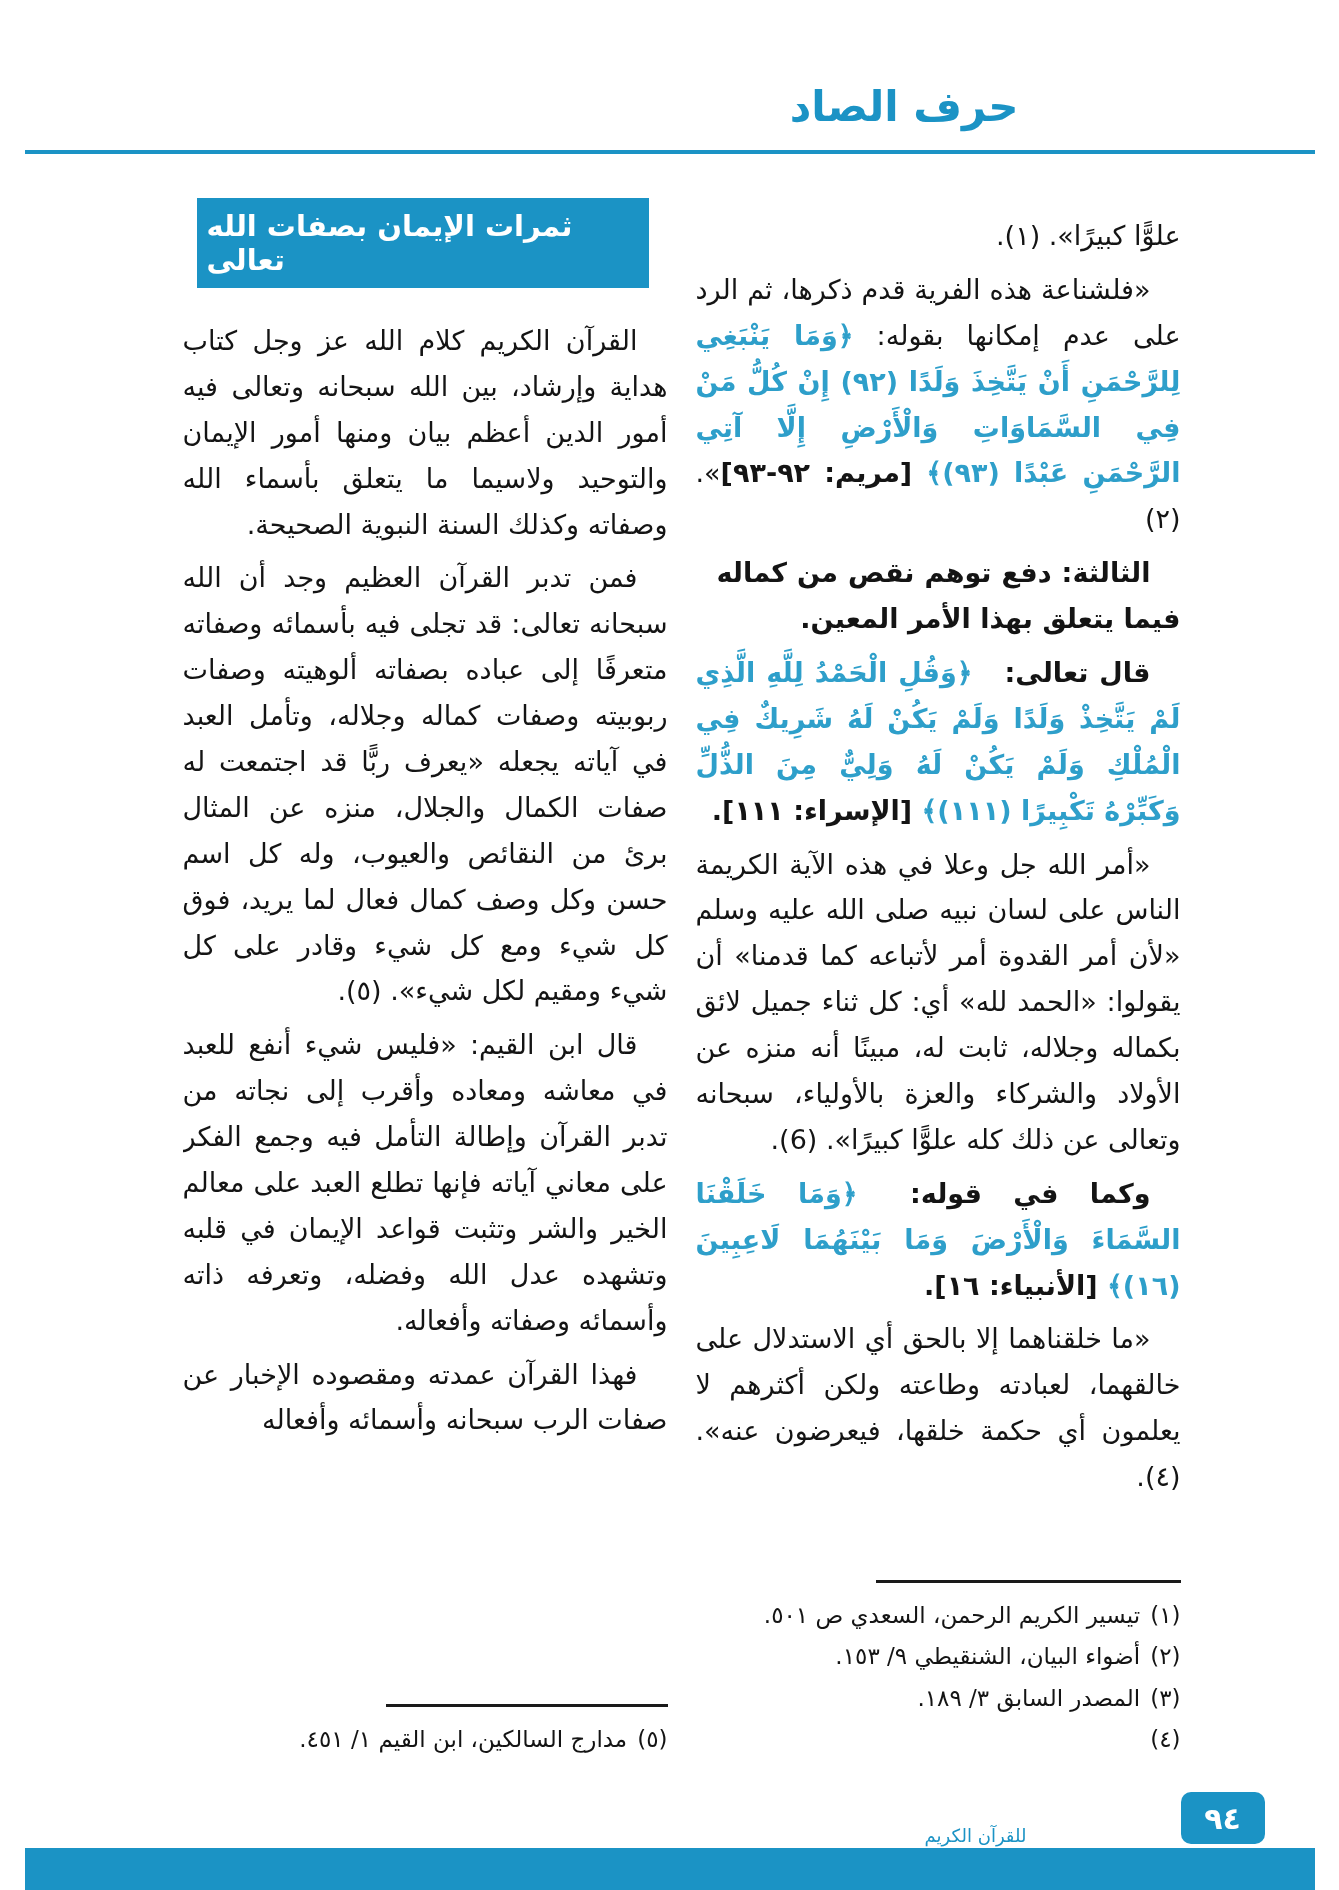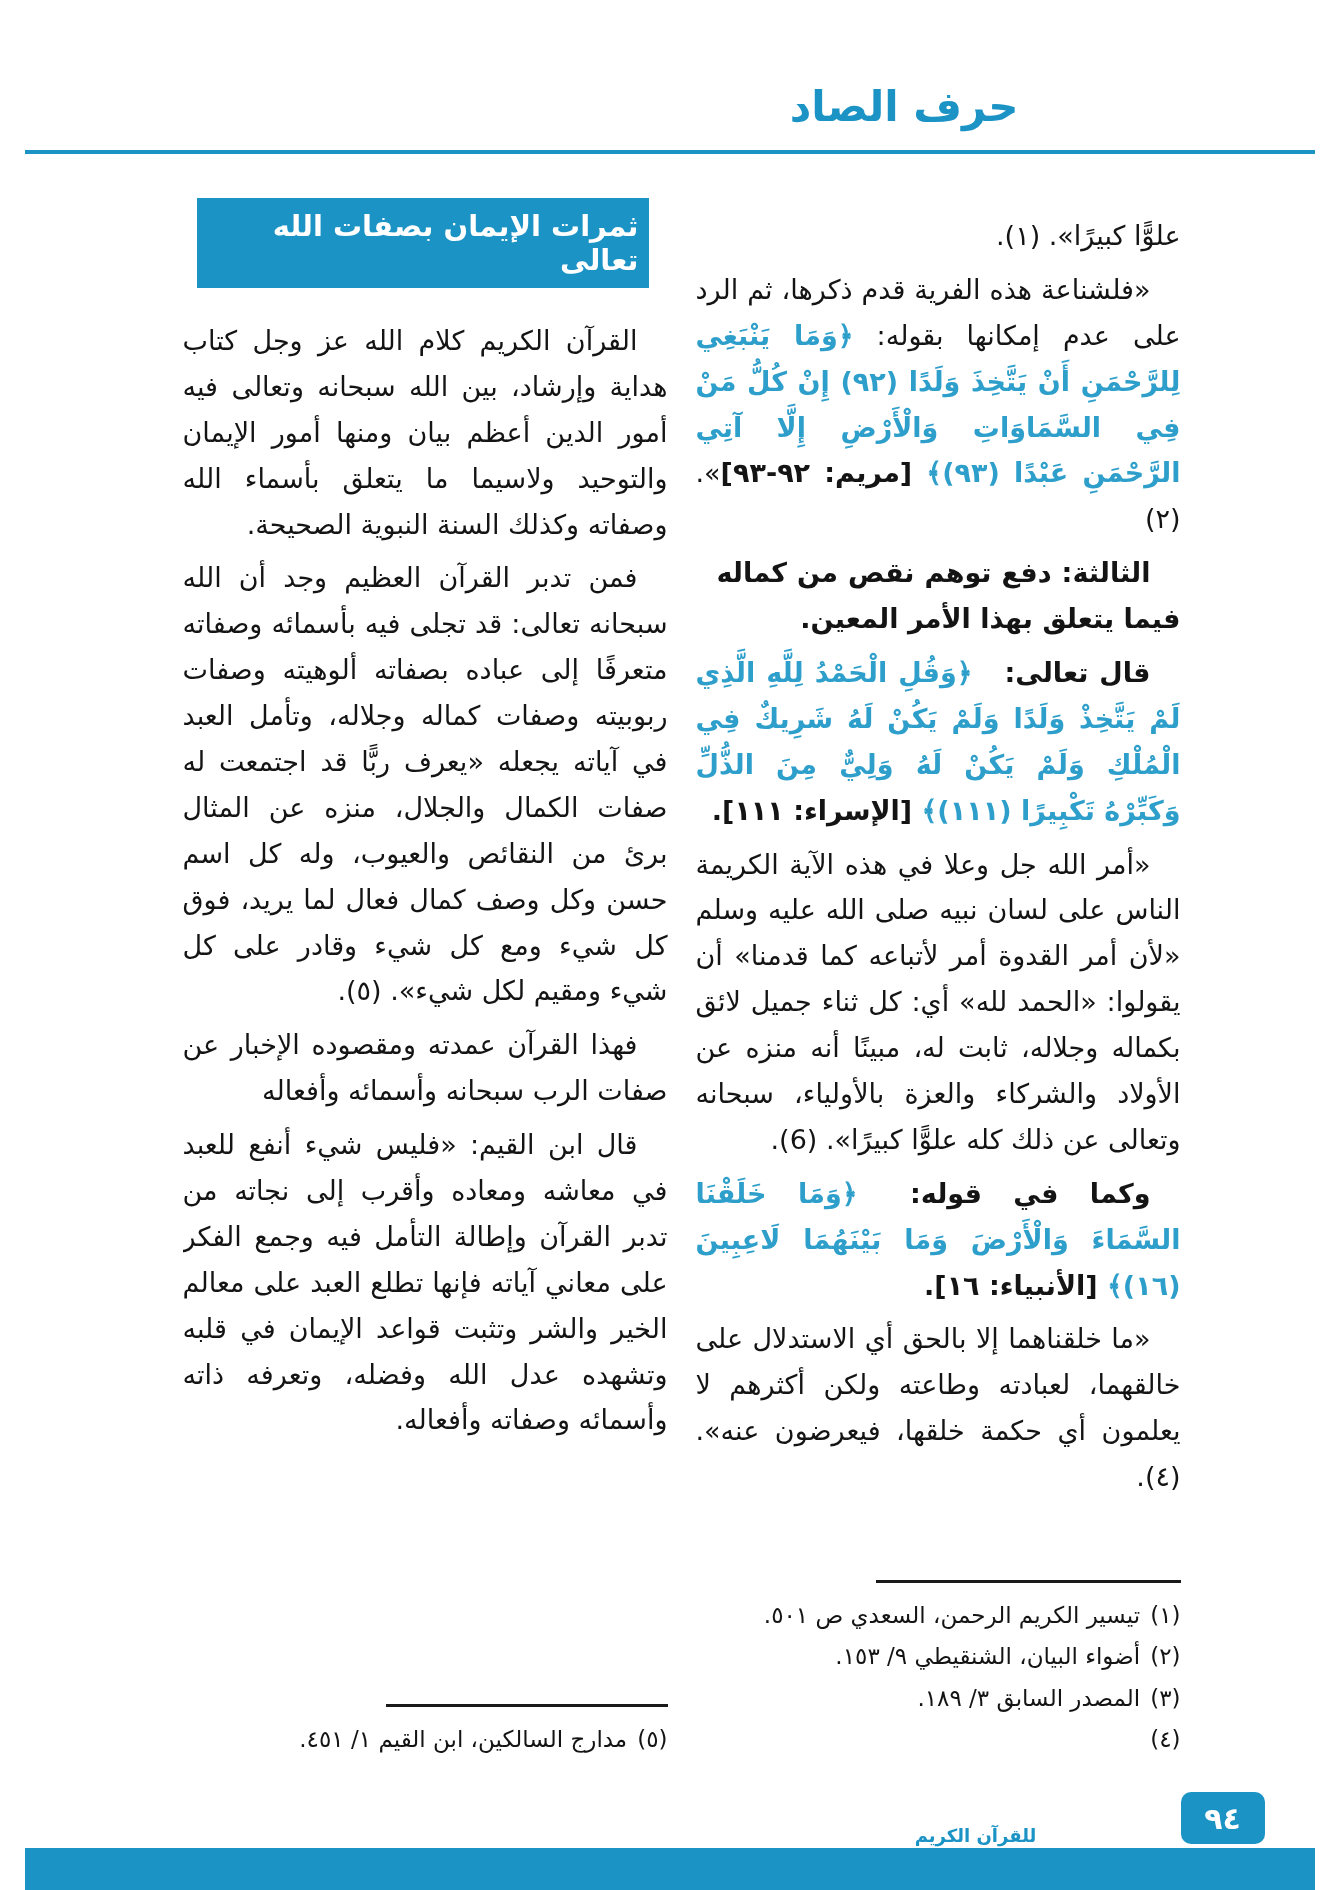--- a/index.html
+++ b/index.html
@@ -50,7 +50,7 @@
     background:var(--accent);
     color:#ffffff;
     font-size:29px;font-weight:bold;
-    text-align:right;
+    text-align:left;
     padding:11px 10px;
     margin:2px 19px 30px 14px;
   }

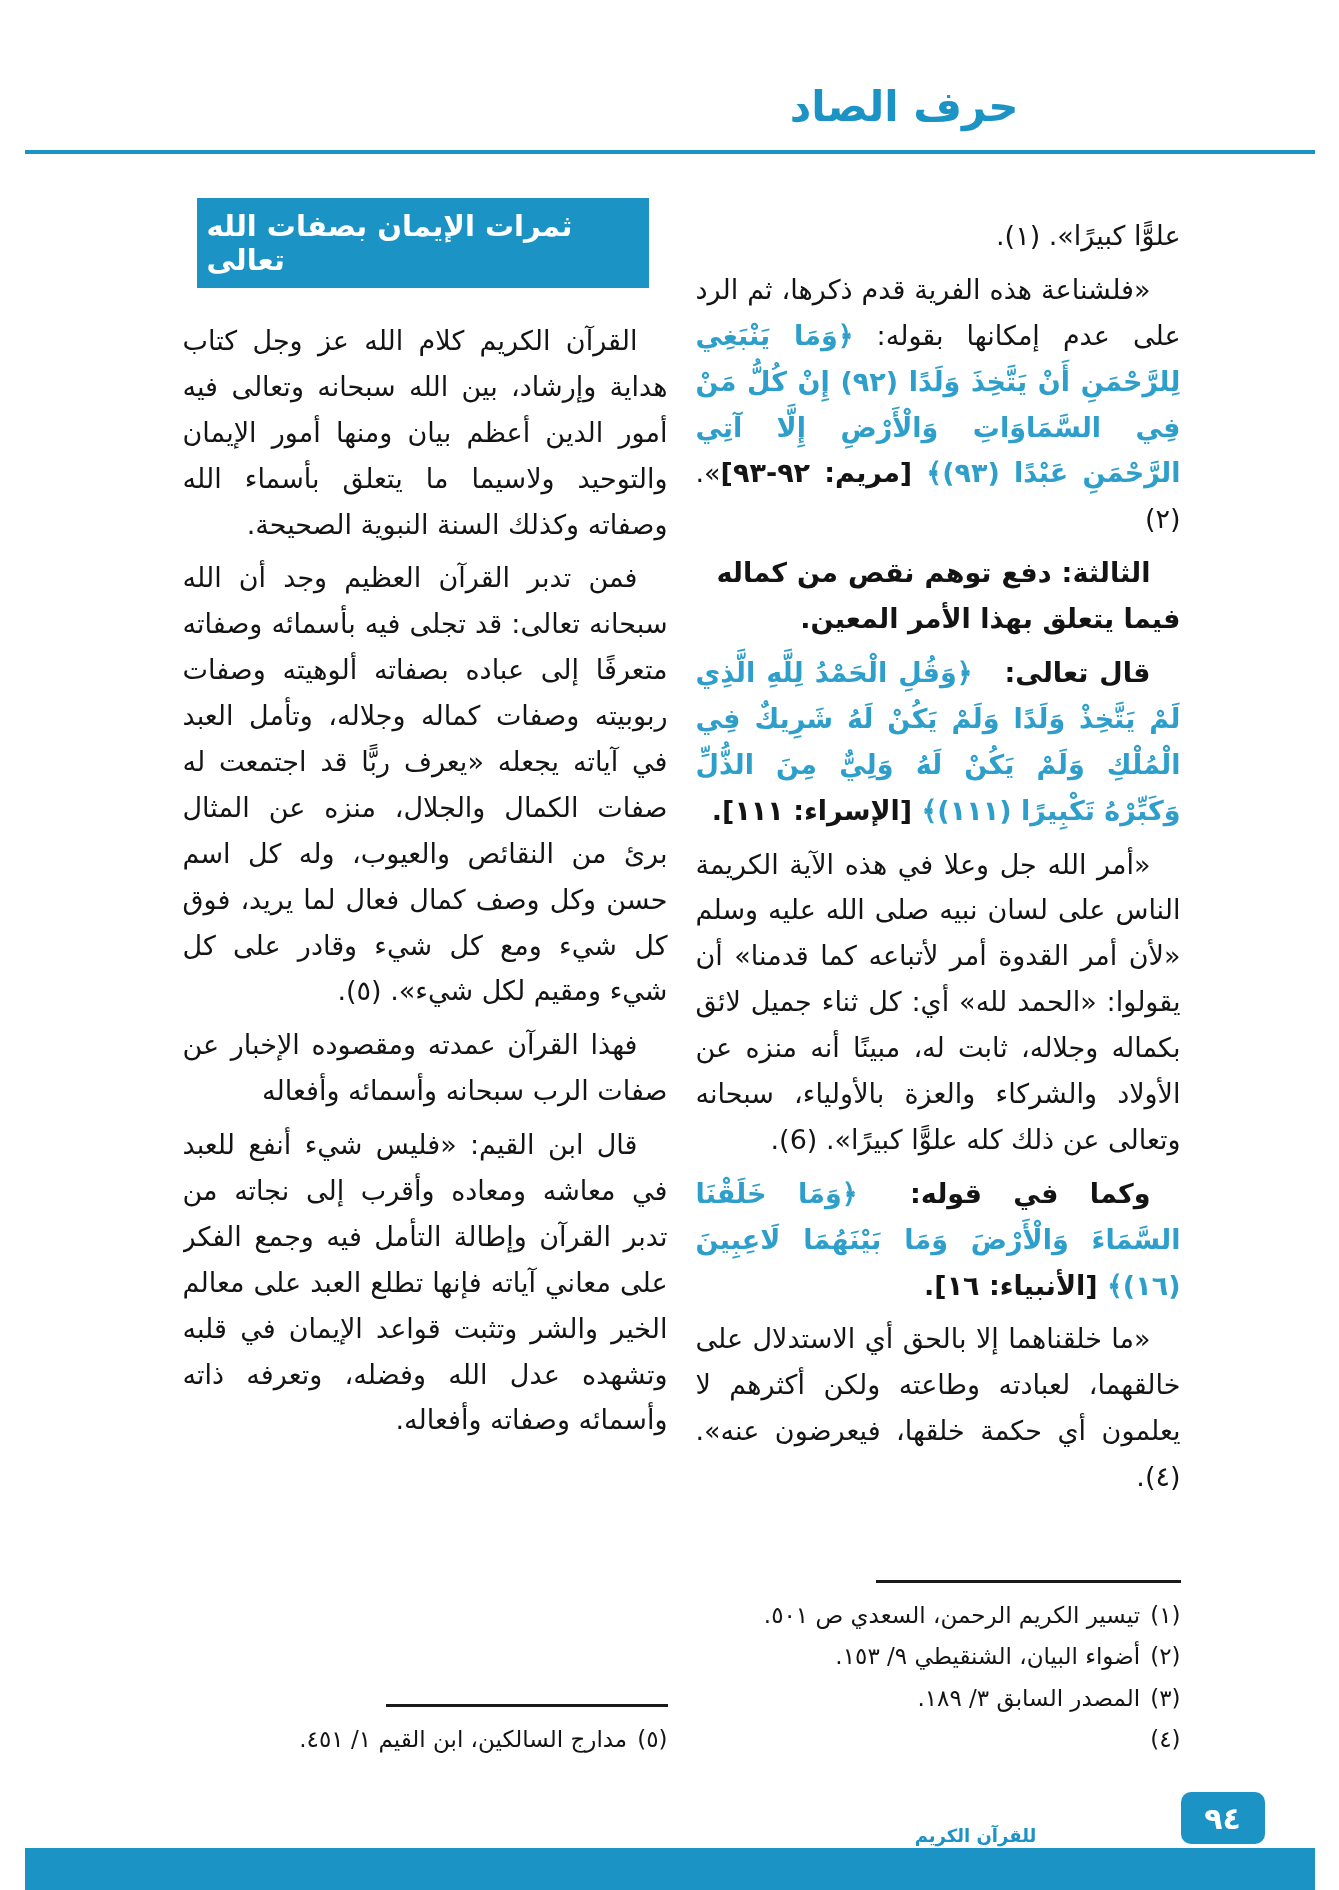--- a/index.html
+++ b/index.html
@@ -139,8 +139,8 @@
 
       <p class="body-p">القرآن الكريم كلام الله عز وجل كتاب هداية وإرشاد، بين الله سبحانه وتعالى فيه أمور الدين أعظم بيان ومنها أمور الإيمان والتوحيد ولاسيما ما يتعلق بأسماء الله وصفاته وكذلك السنة النبوية الصحيحة.</p>
       <p class="body-p">فمن تدبر القرآن العظيم وجد أن الله سبحانه تعالى: قد تجلى فيه بأسمائه وصفاته متعرفًا إلى عباده بصفاته ألوهيته وصفات ربوبيته وصفات كماله وجلاله، وتأمل العبد في آياته يجعله «يعرف ربًّا قد اجتمعت له صفات الكمال والجلال، منزه عن المثال برئ من النقائص والعيوب، وله كل اسم حسن وكل وصف كمال فعال لما يريد، فوق كل شيء ومع كل شيء وقادر على كل شيء ومقيم لكل شيء». (٥).</p>
+      <p class="body-p">قال ابن القيم: «فليس شيء أنفع للعبد في معاشه ومعاده وأقرب إلى نجاته من تدبر القرآن وإطالة التأمل فيه وجمع الفكر على معاني آياته فإنها تطلع العبد على معالم الخير والشر وتثبت قواعد الإيمان في قلبه وتشهده عدل الله وفضله، وتعرفه ذاته وأسمائه وصفاته وأفعاله.</p>
       <p class="body-p">فهذا القرآن عمدته ومقصوده الإخبار عن صفات الرب سبحانه وأسمائه وأفعاله</p>
-      <p class="body-p">قال ابن القيم: «فليس شيء أنفع للعبد في معاشه ومعاده وأقرب إلى نجاته من تدبر القرآن وإطالة التأمل فيه وجمع الفكر على معاني آياته فإنها تطلع العبد على معالم الخير والشر وتثبت قواعد الإيمان في قلبه وتشهده عدل الله وفضله، وتعرفه ذاته وأسمائه وصفاته وأفعاله.</p>
 
       <div class="footnotes">
         <div class="fn-sep fn-sep-left"></div>

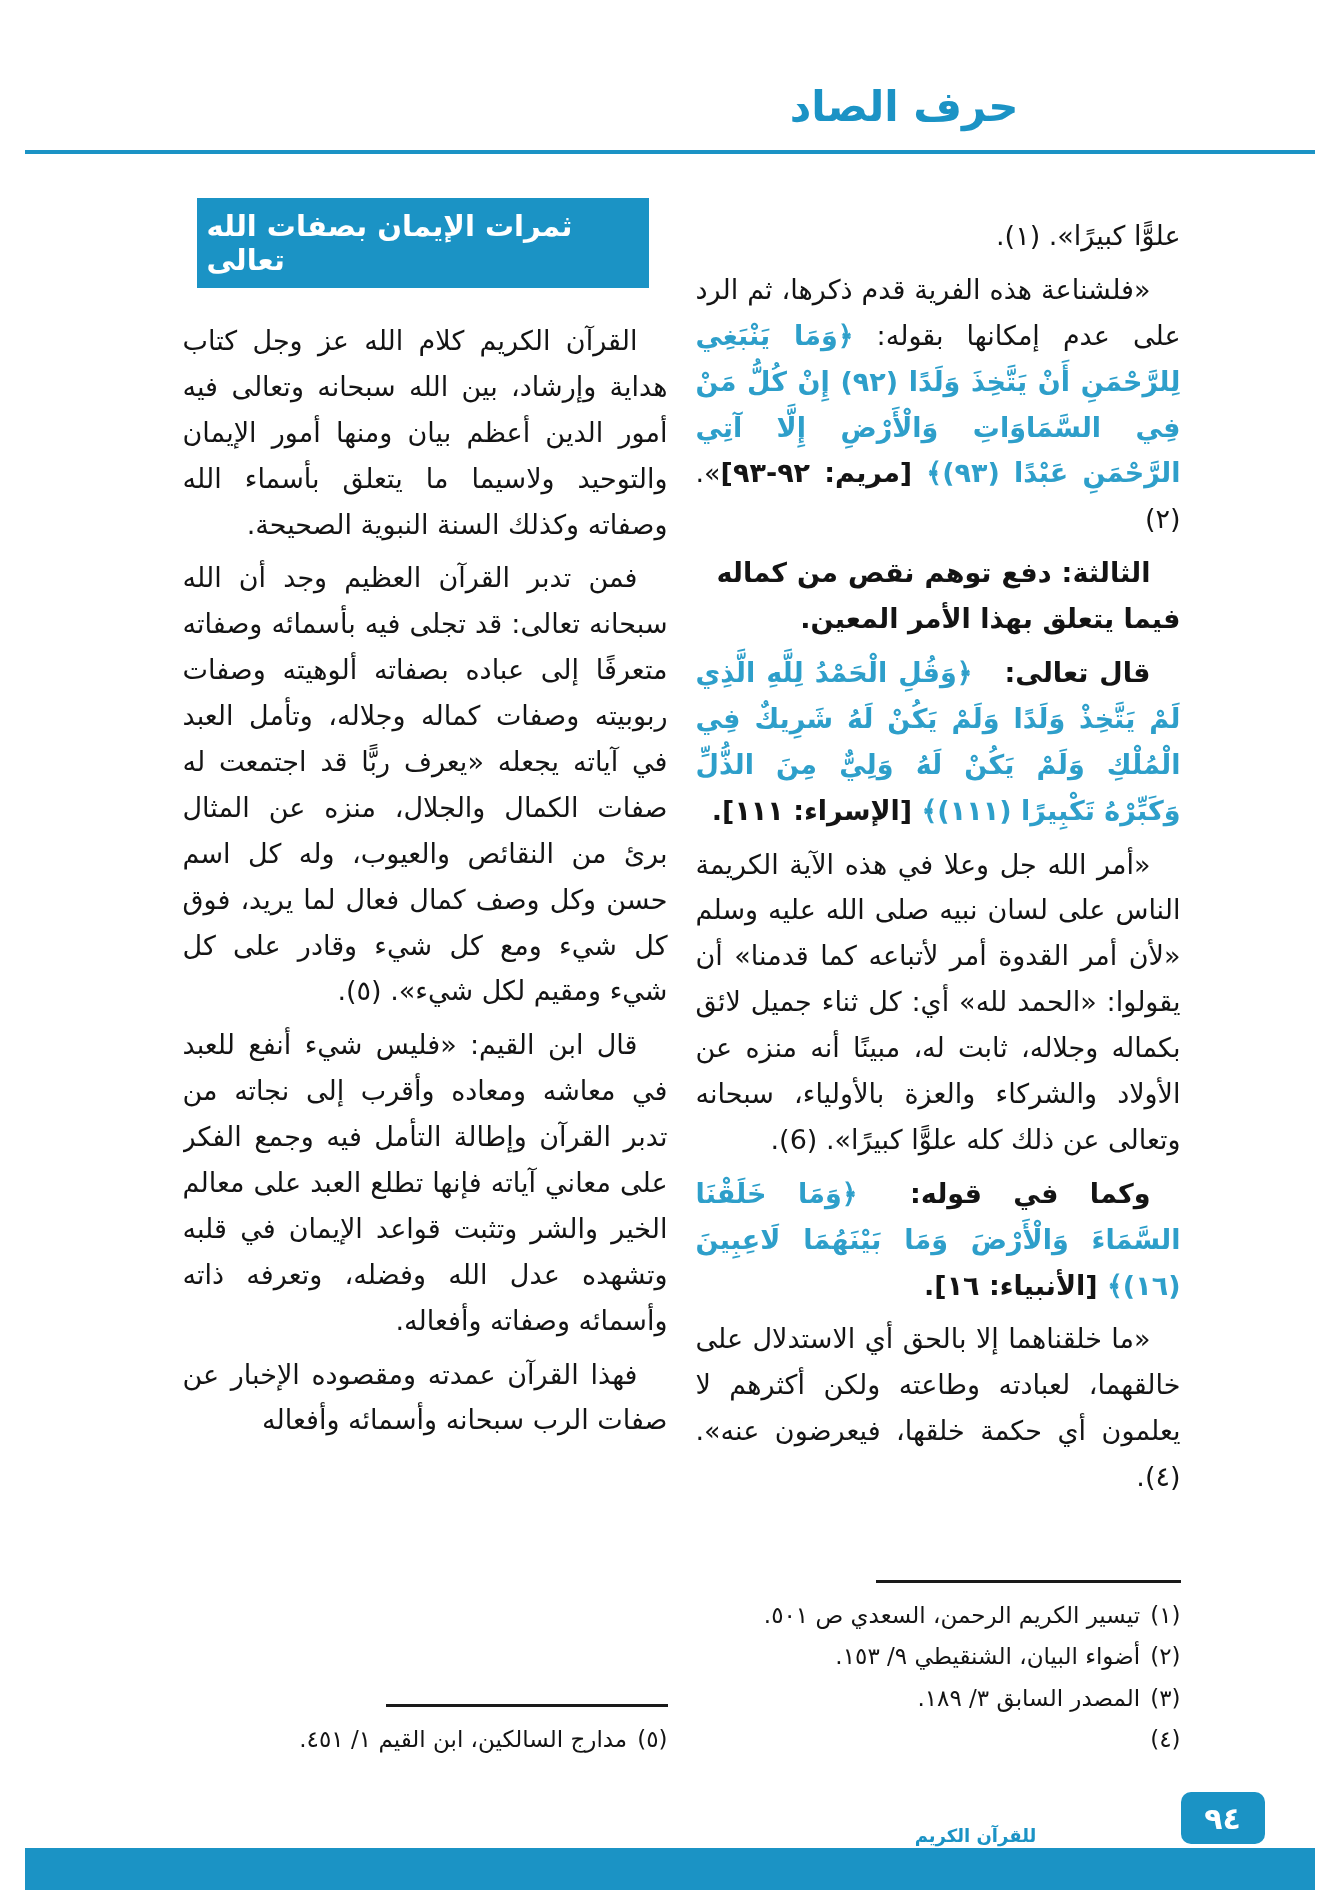--- a/index.html
+++ b/index.html
@@ -87,7 +87,7 @@
     line-height:1.1;
   }
   .logo-l1{font-size:30px;font-weight:bold;font-style:italic;}
-  .logo-l2{font-size:18px;font-weight:bold;margin-top:2px;}
+  .logo-l2{font-size:18px;font-weight:normal;margin-top:2px;}
 </style>
 </head>
 <body>

